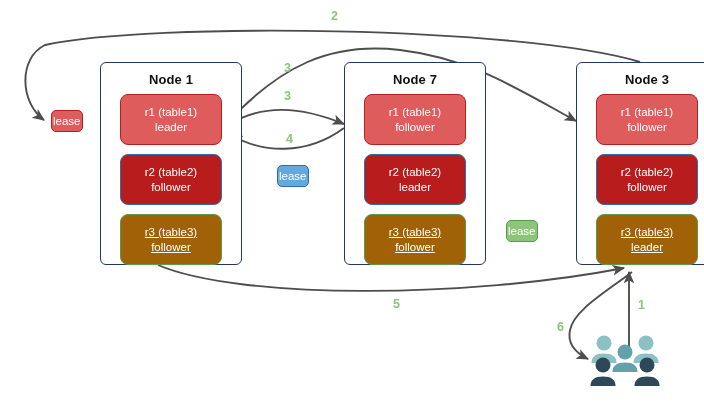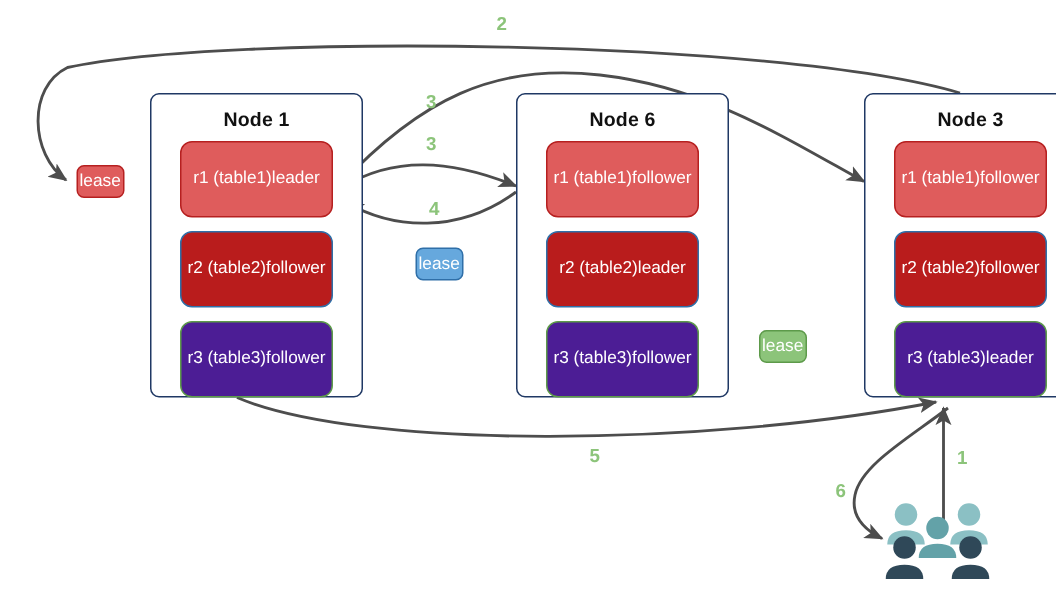--- a/index.html
+++ b/index.html
@@ -146,7 +146,7 @@
   </div>
 
   <div class="node" style="left:344px; top:62px; width:142px; height:203px;">
-    <div class="node-title">Node 6</div>
+    <div class="node-title">Node 7</div>
     <div class="replica rep-red">
       <span>r1 (table1)</span>
       <span>follower</span>

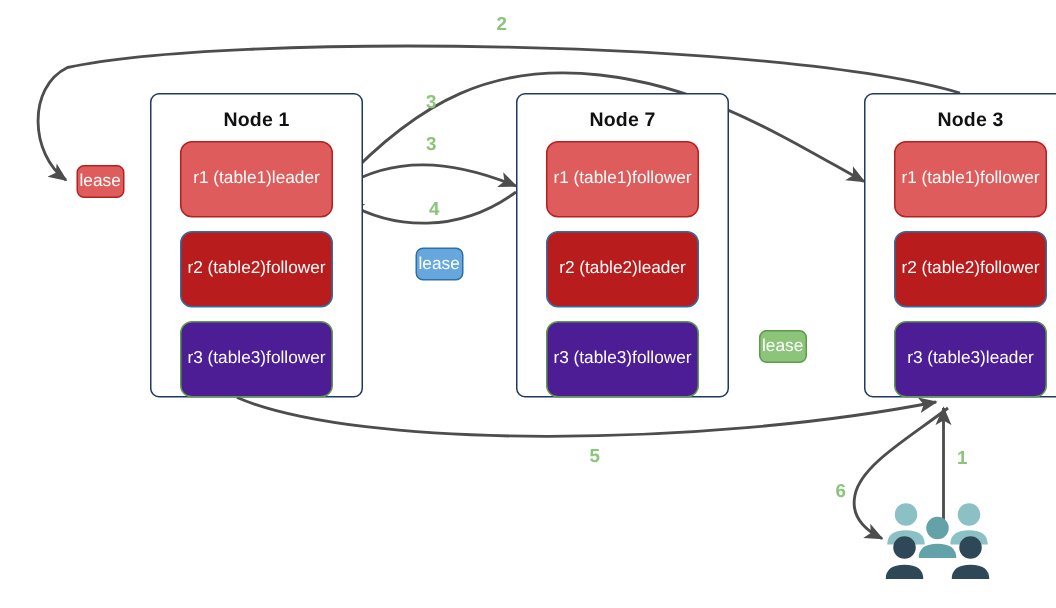--- a/index.html
+++ b/index.html
@@ -49,7 +49,7 @@
     height: 51px;
     border-radius: 8px;
     display: flex;
-    flex-direction: row;
+    flex-direction: column;
     align-items: center;
     justify-content: center;
     color: #ffffff;

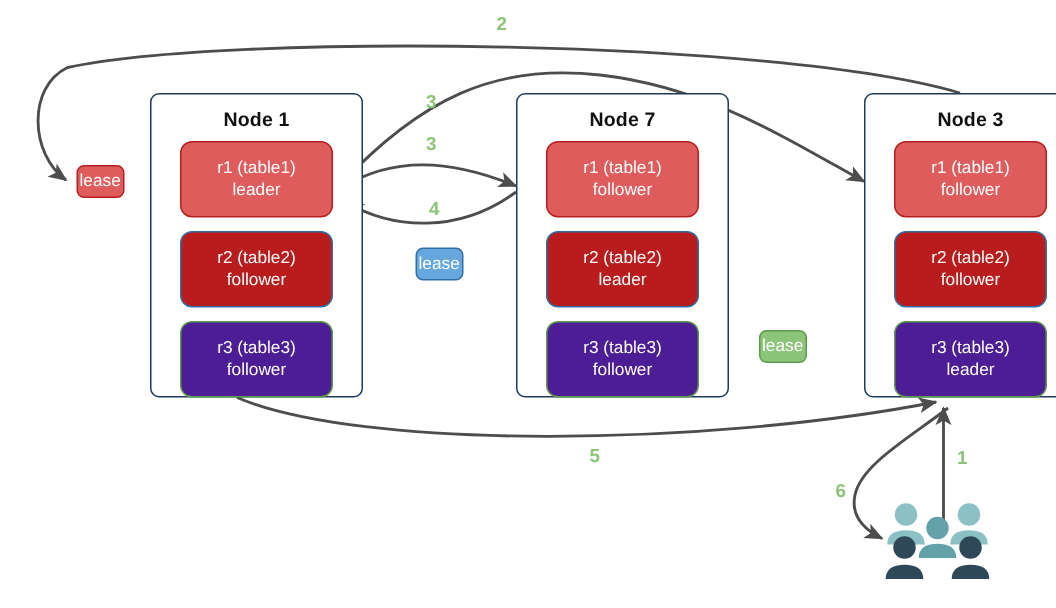--- a/index.html
+++ b/index.html
@@ -59,7 +59,7 @@
   }
   .rep-red   { background: #df5c5c; border: 1.4px solid #b62020; }
   .rep-blue  { background: #b91c1c; border: 1.4px solid #2f6fa8; }
-  .rep-green { background: #4c1d95; border: 1.4px solid #5d9a4a; }
+  .rep-green { background: #a16207; border: 1.4px solid #5d9a4a; text-decoration: underline; }
 
   .lease {
     position: absolute;

